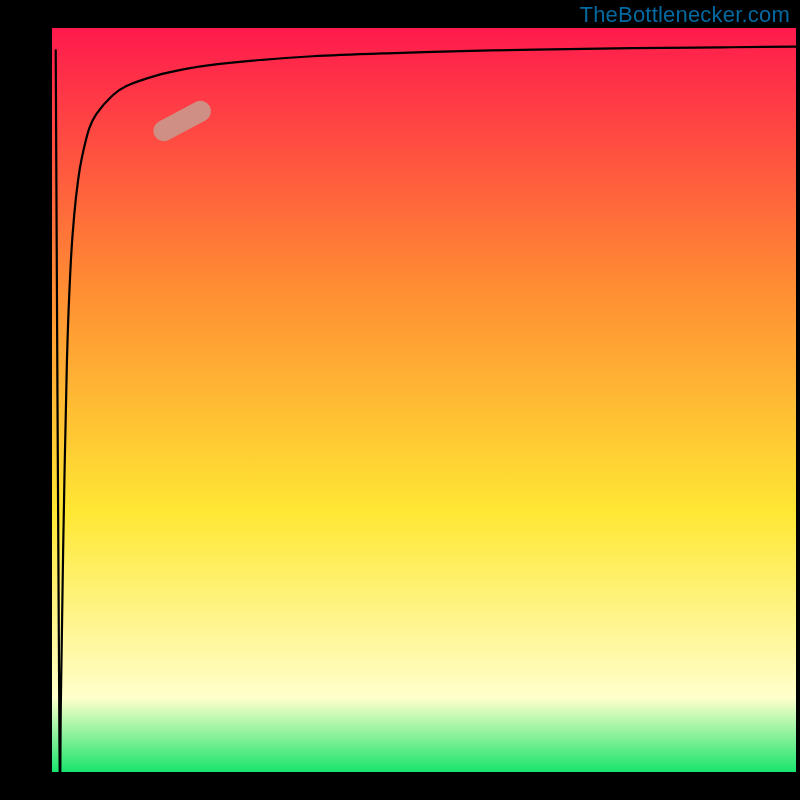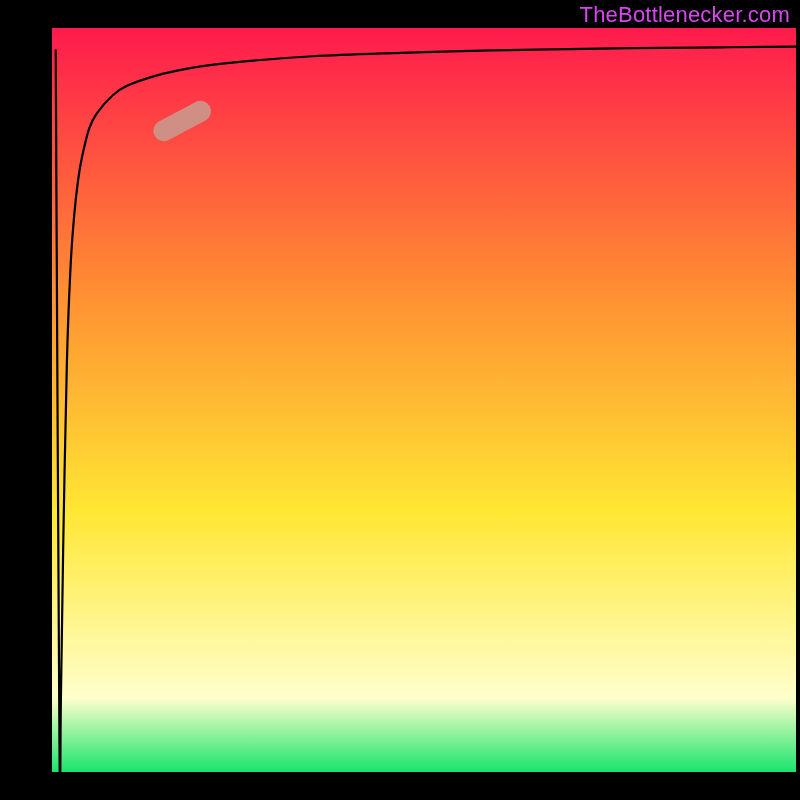--- a/index.html
+++ b/index.html
@@ -23,7 +23,7 @@
     position: absolute;
     top: 2px;
     right: 10px;
-    color: #d946ef;
+    color: #0369a1;
     font-size: 22px;
     letter-spacing: 0.2px;
     user-select: none;

